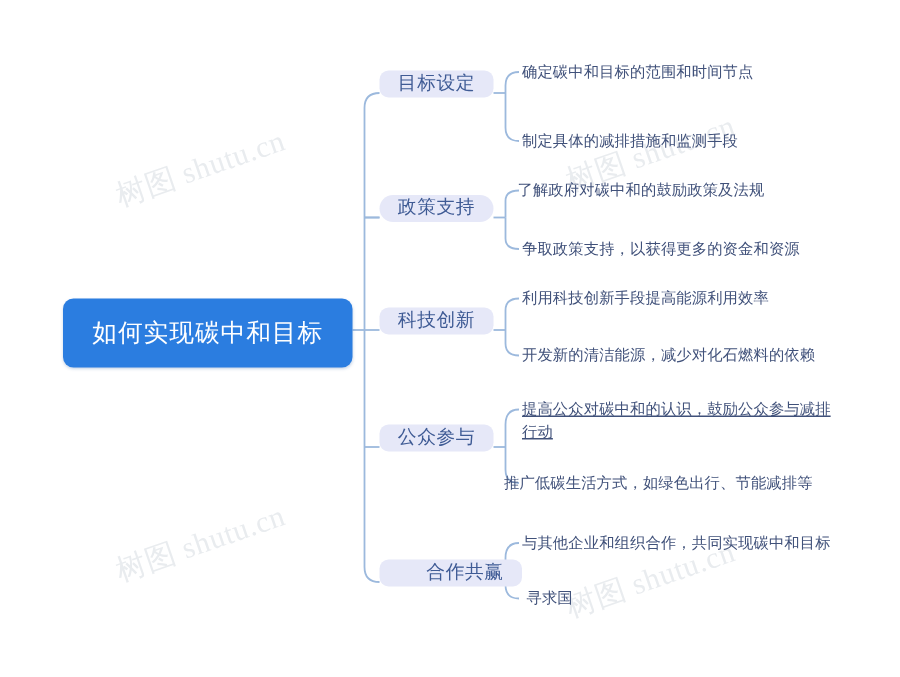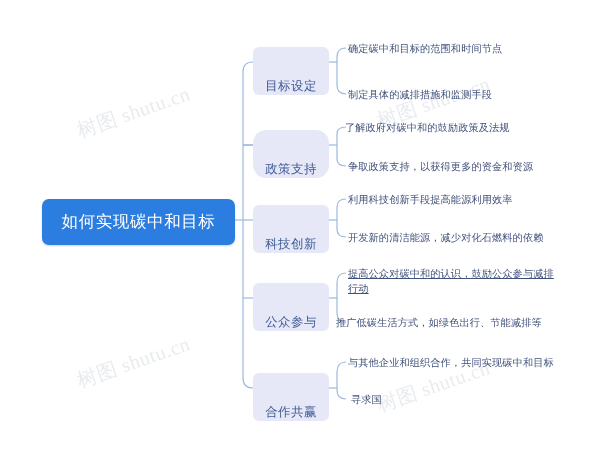--- a/index.html
+++ b/index.html
@@ -79,11 +79,11 @@
   .topic-node {
     position: absolute;
     width: 76px;
-    height: 48px;
+    height: 18px;
     background: #e6e8f8;
     border-radius: 6px;
     display: flex;
-    align-items: flex-end;
+    align-items: flex-start;
     justify-content: center;
   }
   .topic-label {

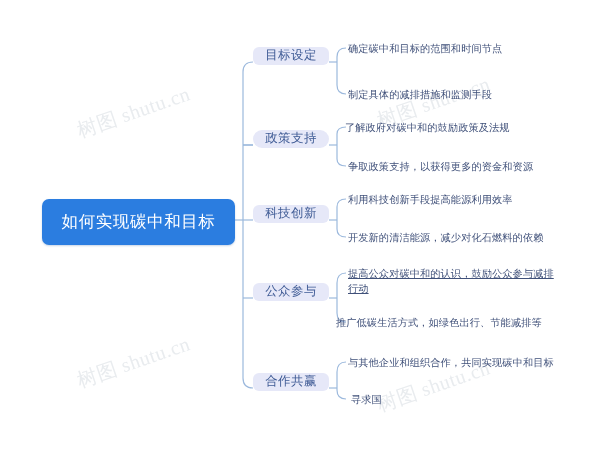--- a/index.html
+++ b/index.html
@@ -162,7 +162,7 @@
   <div class="topic-node" style="left:253px; top:283px;">
     <span class="topic-label">公众参与</span>
   </div>
-  <div class="topic-node" style="left:253px; top:373px;">
+  <div class="topic-node" style="left:253px; top:373px;padding-left:19px;">
     <span class="topic-label">合作共赢</span>
   </div>
 

